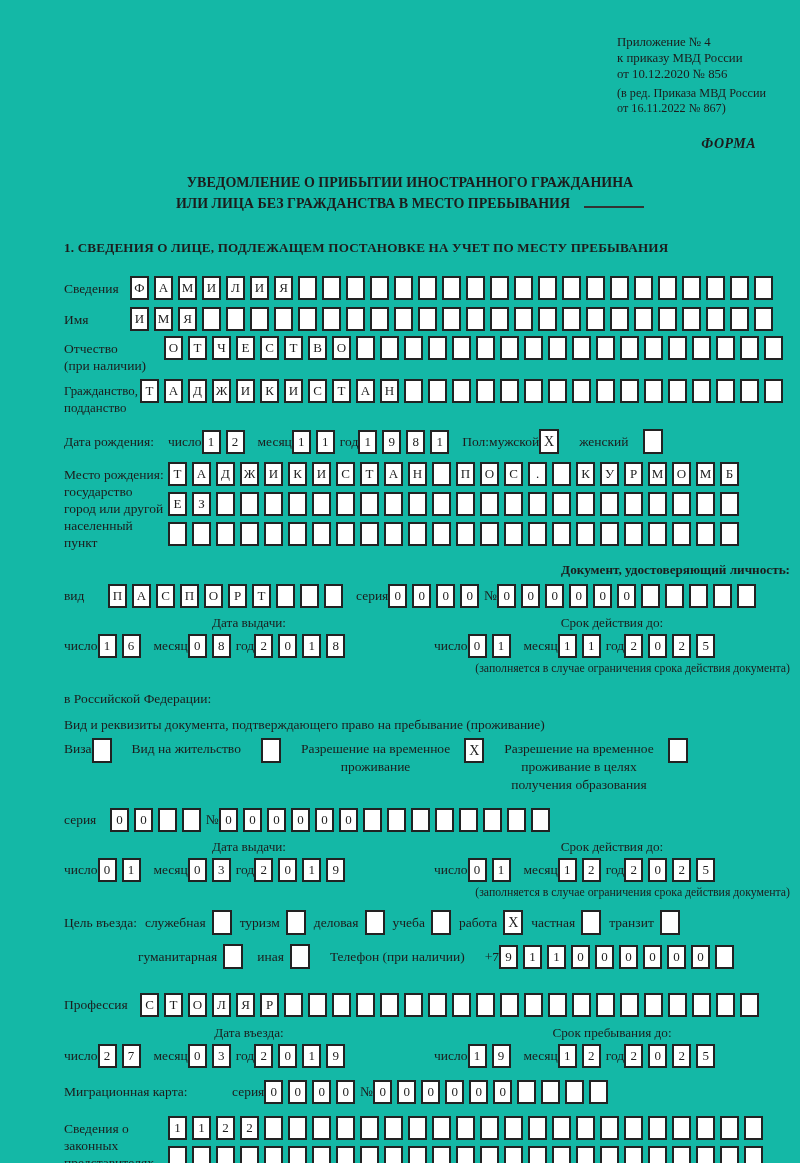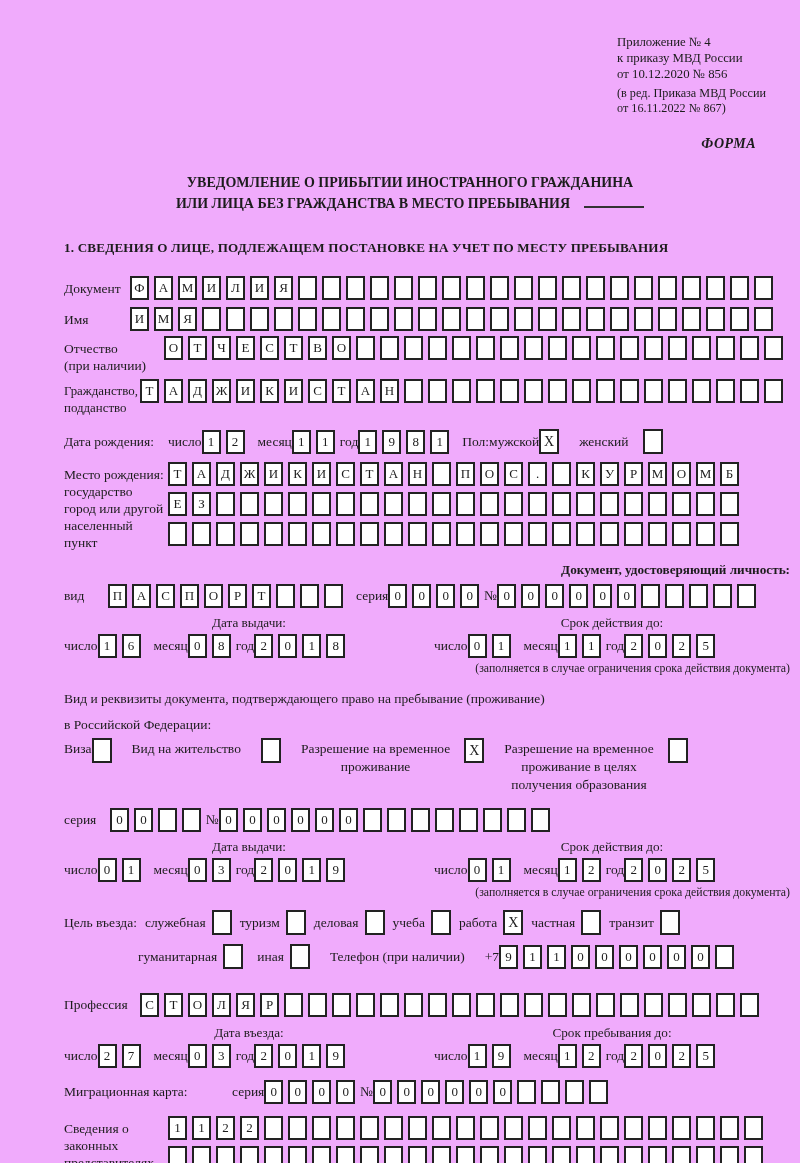--- a/index.html
+++ b/index.html
@@ -5,7 +5,7 @@
   * { margin:0; padding:0; box-sizing:border-box; }
   html,body { background:#e9e9e9; }
   .doc {
-    width:800px; height:1163px; margin:0 auto; background:#f0abfc; color:#1c1c1c;
+    width:800px; height:1163px; margin:0 auto; background:#14b8a6; color:#1c1c1c;
     font-family:"Liberation Serif","DejaVu Serif",serif; font-size:13.5px;
     padding:34px 10px 16px 64px; position:relative; overflow:hidden;
   }

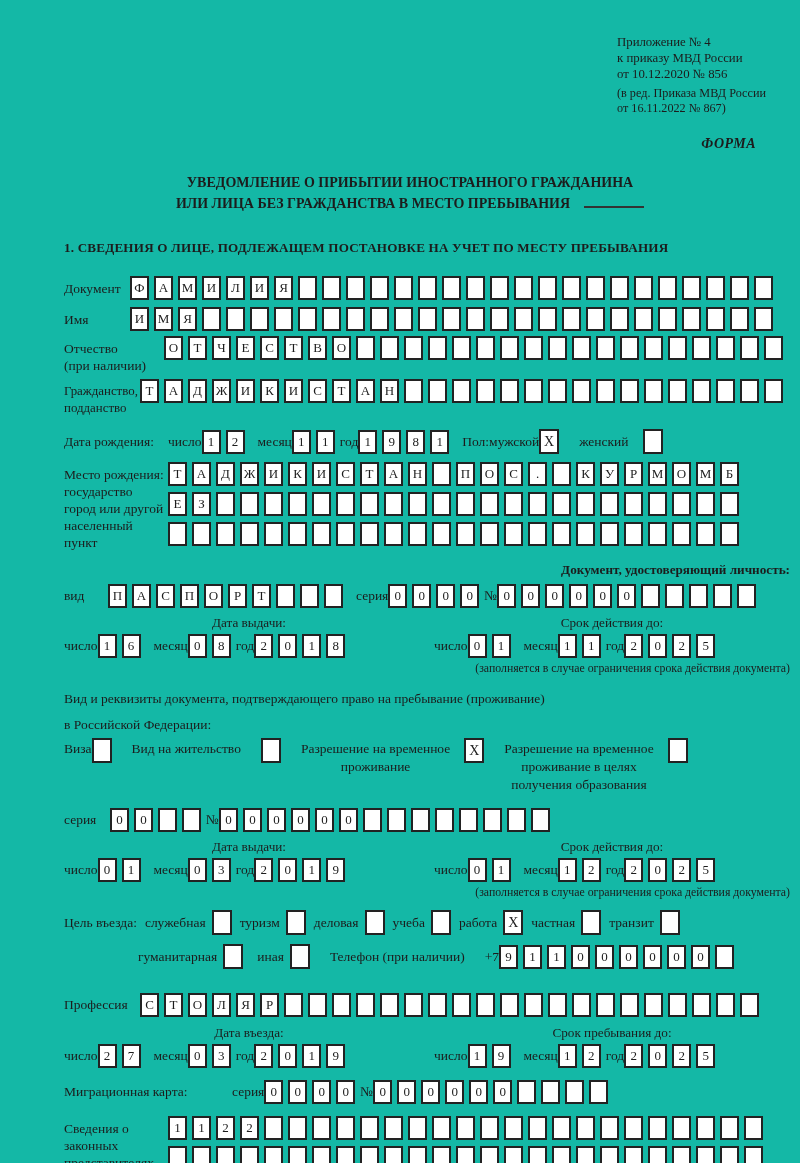--- a/index.html
+++ b/index.html
@@ -74,7 +74,7 @@
   <div class="section-heading">1. СВЕДЕНИЯ О ЛИЦЕ, ПОДЛЕЖАЩЕМ ПОСТАНОВКЕ НА УЧЕТ ПО МЕСТУ ПРЕБЫВАНИЯ</div>
 
   <div class="frow mb7">
-    <div class="flabel w66">Документ</div>
+    <div class="flabel w66">Сведения</div>
     <div class="cellrow">
         <span class="cell">Ф</span>
         <span class="cell">А</span>

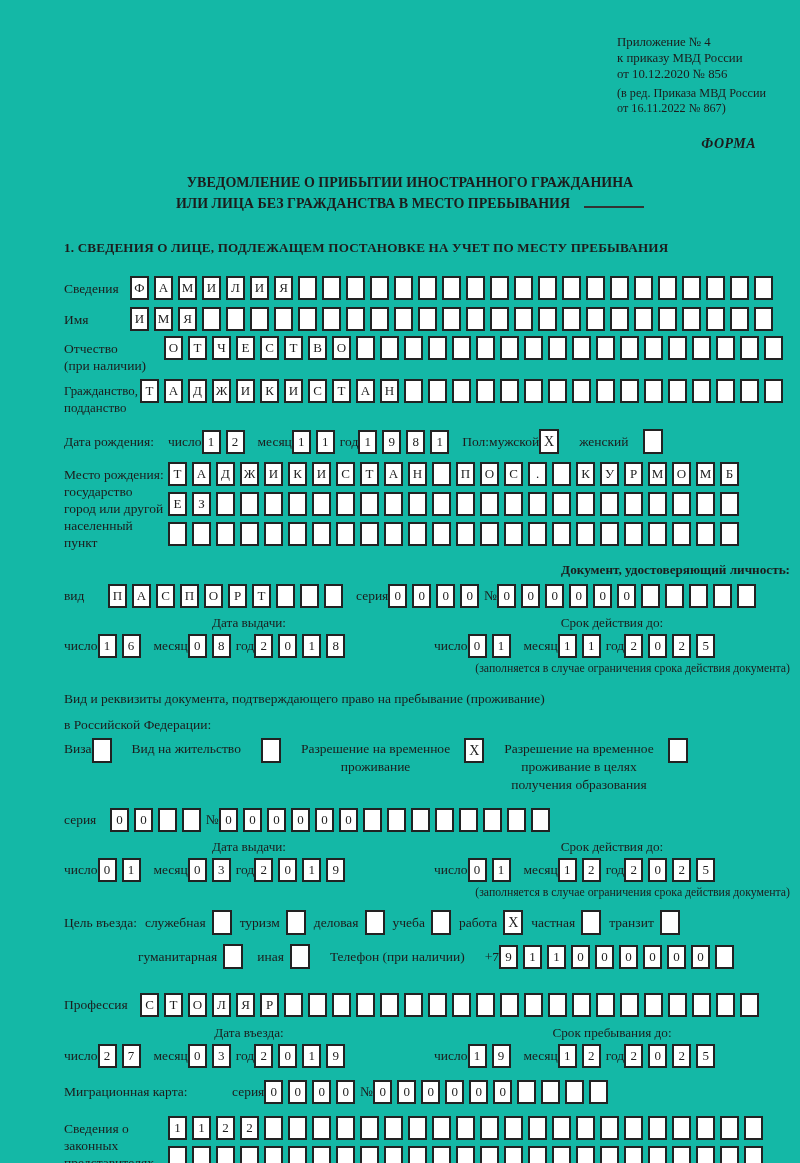--- a/index.html
+++ b/index.html
@@ -419,8 +419,8 @@
   <div class="note">(заполняется в случае ограничения срока действия документа)</div>
 
   <div class="intro">
+    <div>в Российской Федерации:</div>
     <div>Вид и реквизиты документа, подтверждающего право на пребывание (проживание)</div>
-    <div>в Российской Федерации:</div>
   </div>
 
   <div class="permit-row">

